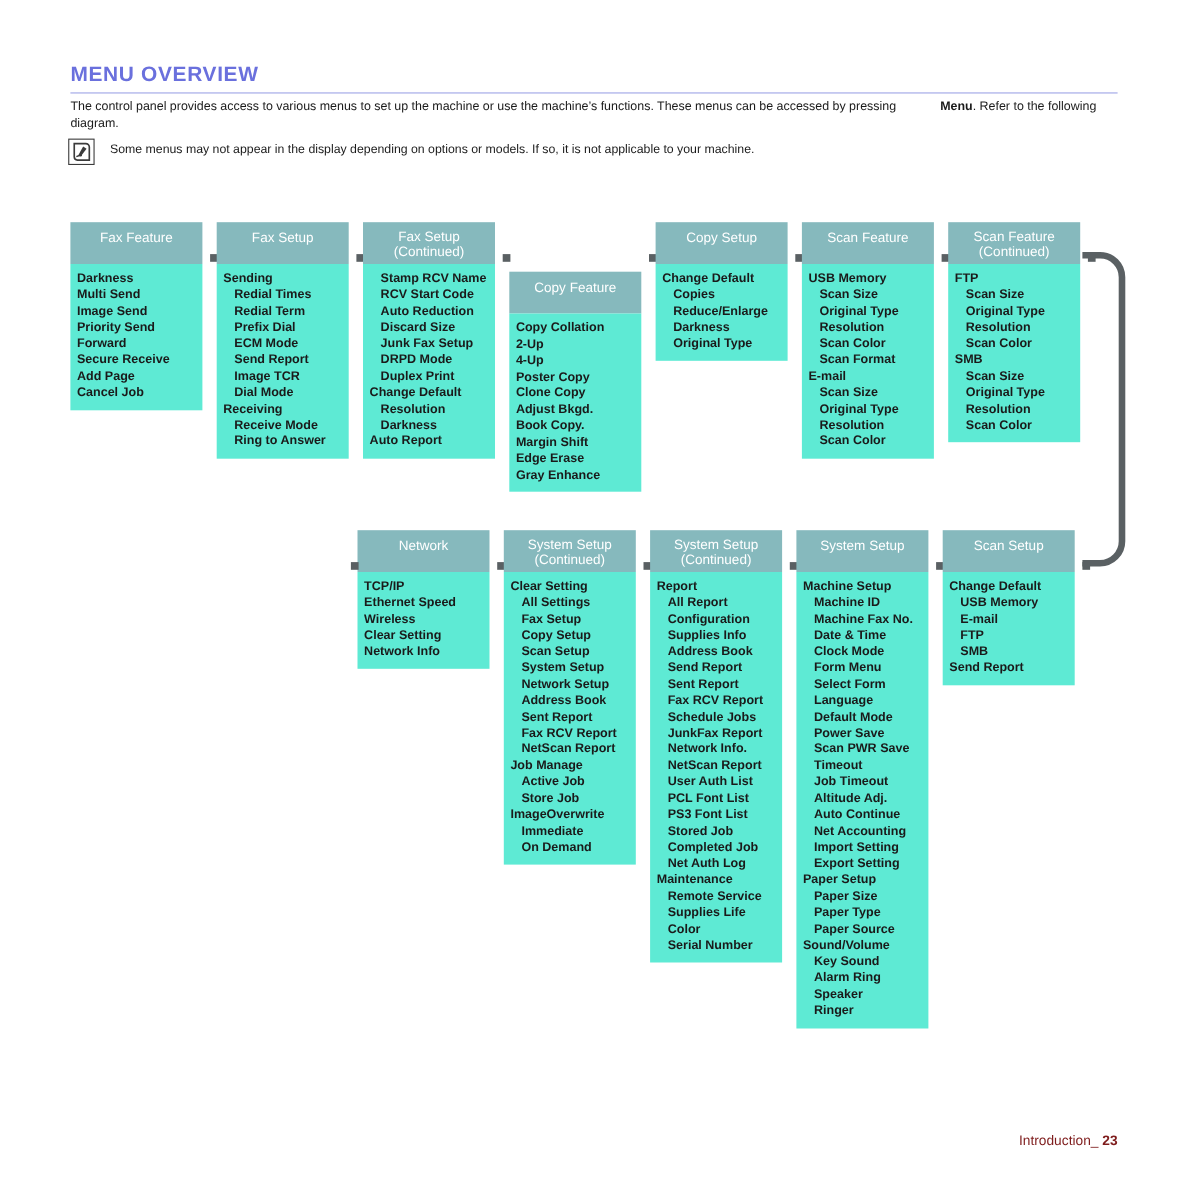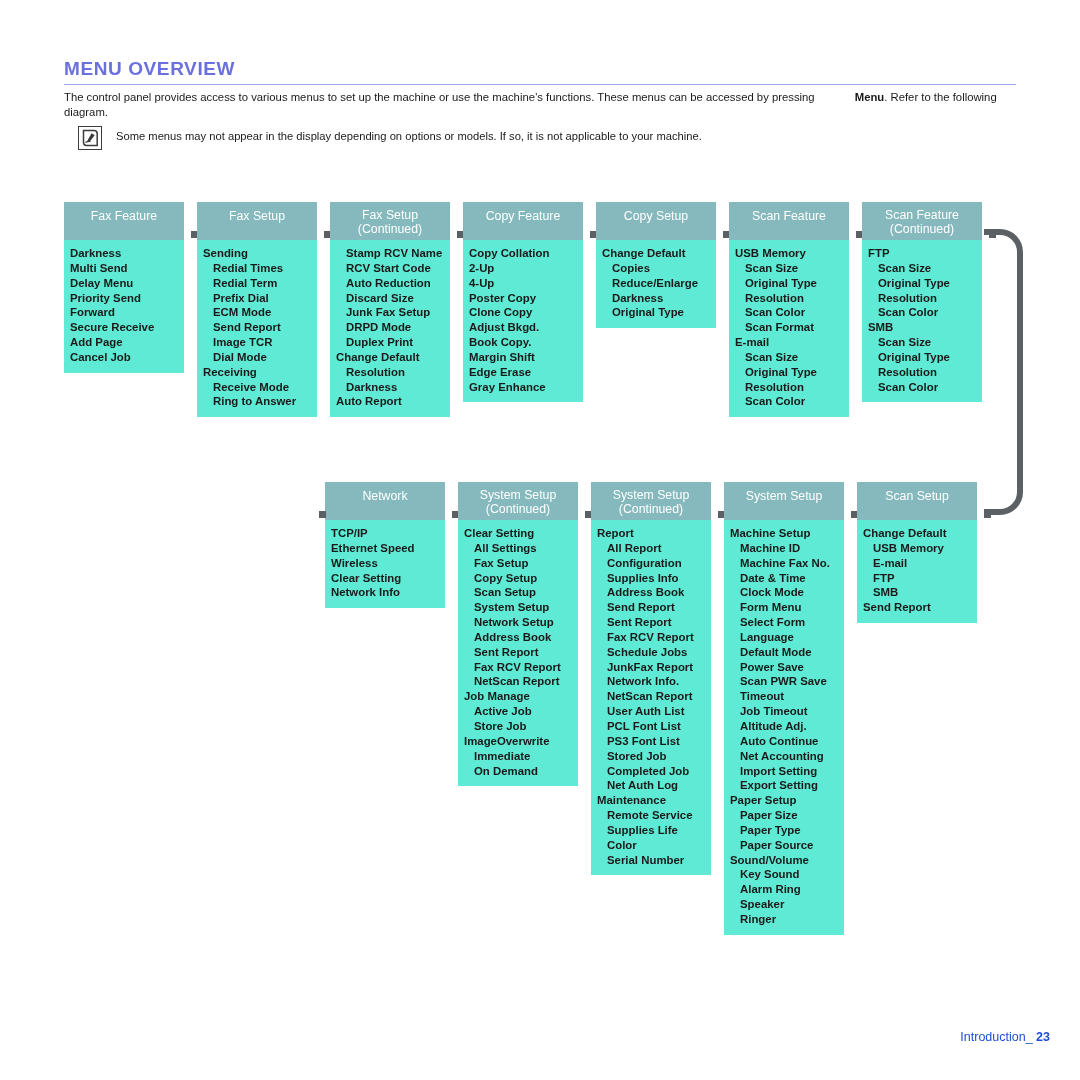--- a/index.html
+++ b/index.html
@@ -30,7 +30,7 @@
   .intro b{font-weight:bold;padding-left:37px;}
 
   
-  .note{position:absolute;left:78px;top:126px;width:940px;height:32px;padding-left:34px;}
+  .note{position:absolute;left:62px;top:126px;width:940px;height:32px;padding-left:34px;}
   .note-icon{
     position:absolute;left:0;top:0;width:24px;height:24px;
     border:1px solid #3b3b3b;background:#ffffff;

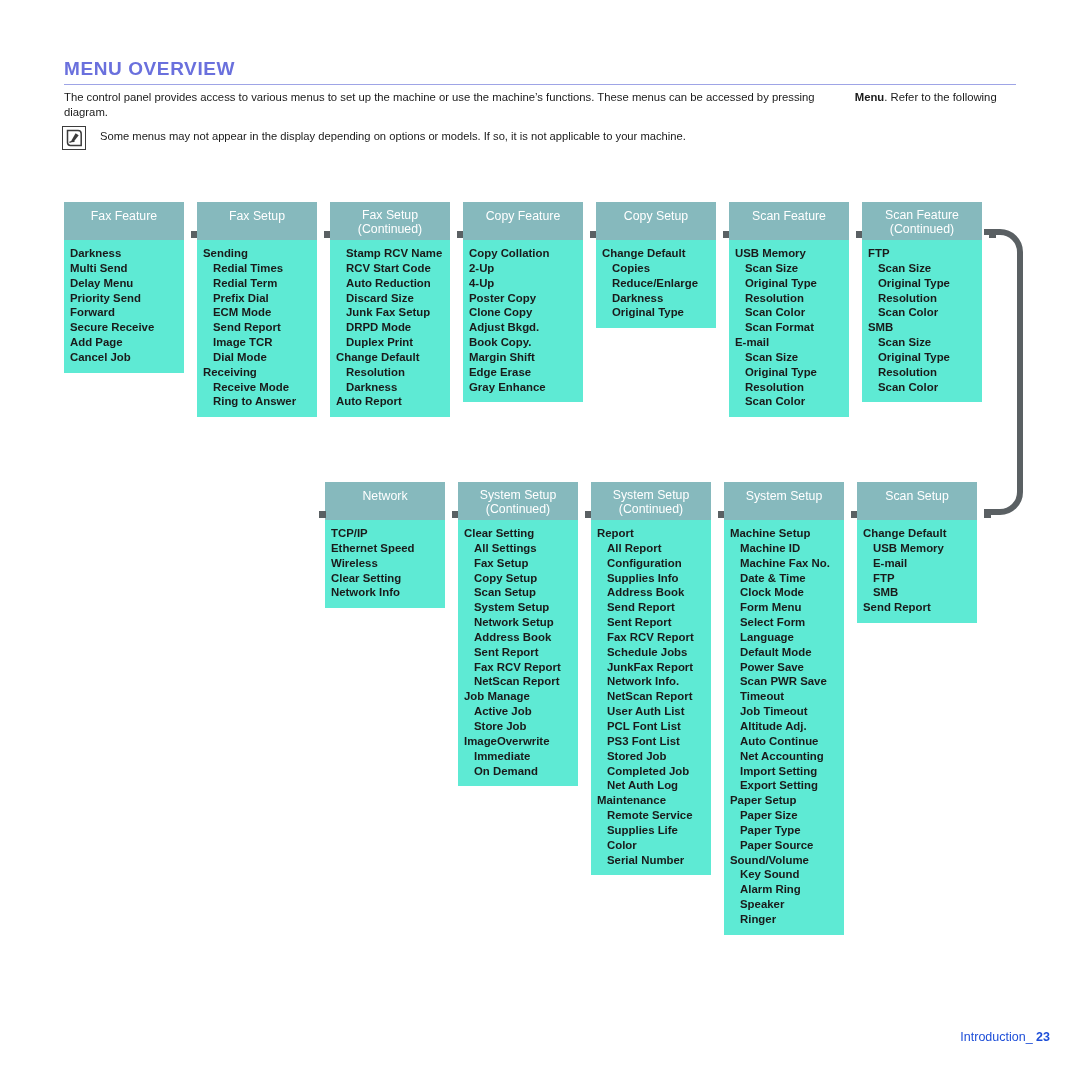--- a/index.html
+++ b/index.html
@@ -160,7 +160,7 @@
         </div>
         <div class="joint" style="left: 457px; top: 231px;"></div>
         <div class="col" style="left: 463px; top: 202px;">
-          <div class="col-head" style="height: 38px;">
+          <div class="col-head" style="height: 38px; margin-top: 45px;">
             <div>Copy Feature</div>
           </div>
           <div class="col-body">

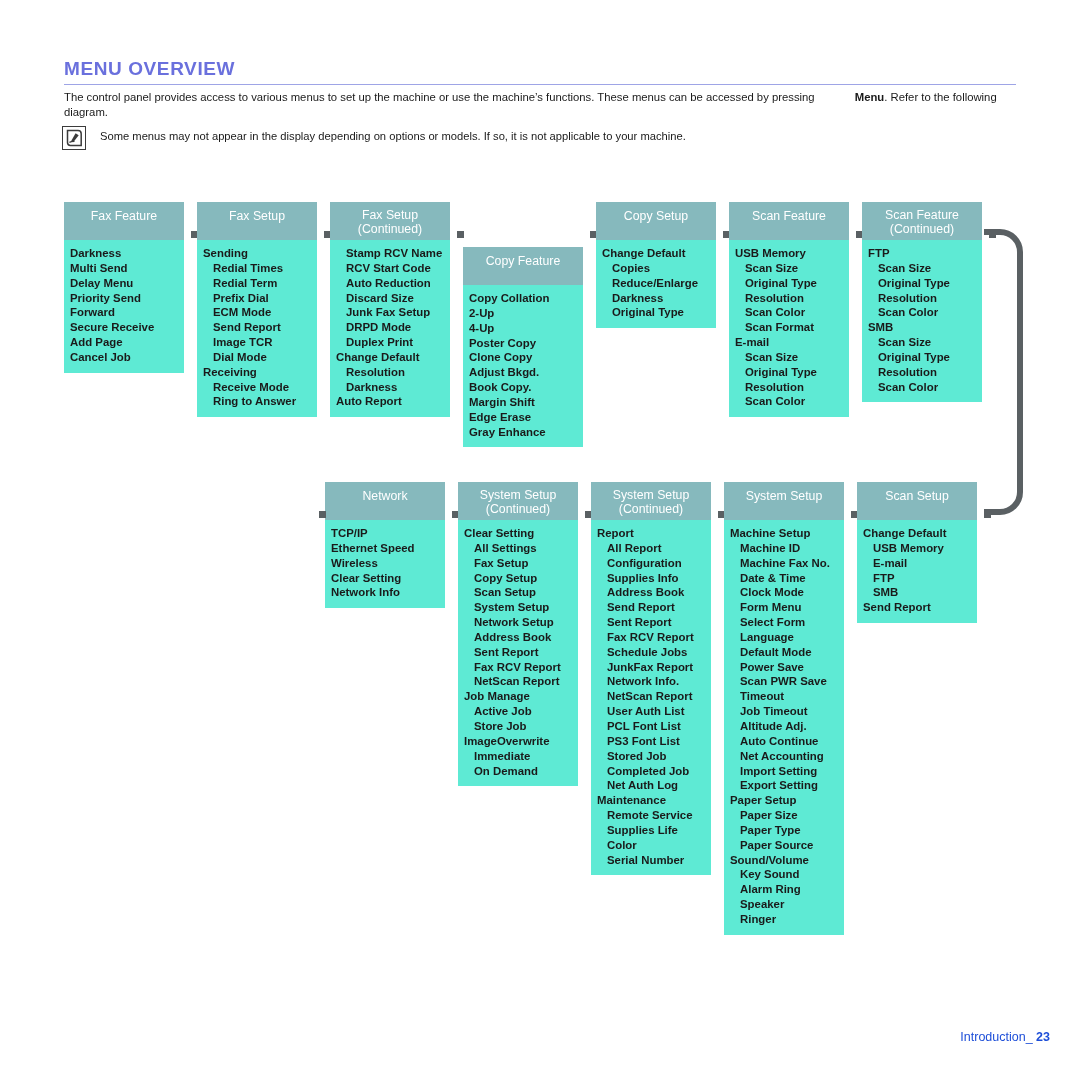--- a/index.html
+++ b/index.html
@@ -111,7 +111,7 @@
           <div class="col-body">
             <div class="mitem lvl0">Darkness</div>
             <div class="mitem lvl0">Multi Send</div>
-            <div class="mitem lvl0">Delay Menu</div>
+            <div class="mitem lvl0">Image Send</div>
             <div class="mitem lvl0">Priority Send</div>
             <div class="mitem lvl0">Forward</div>
             <div class="mitem lvl0">Secure Receive</div>

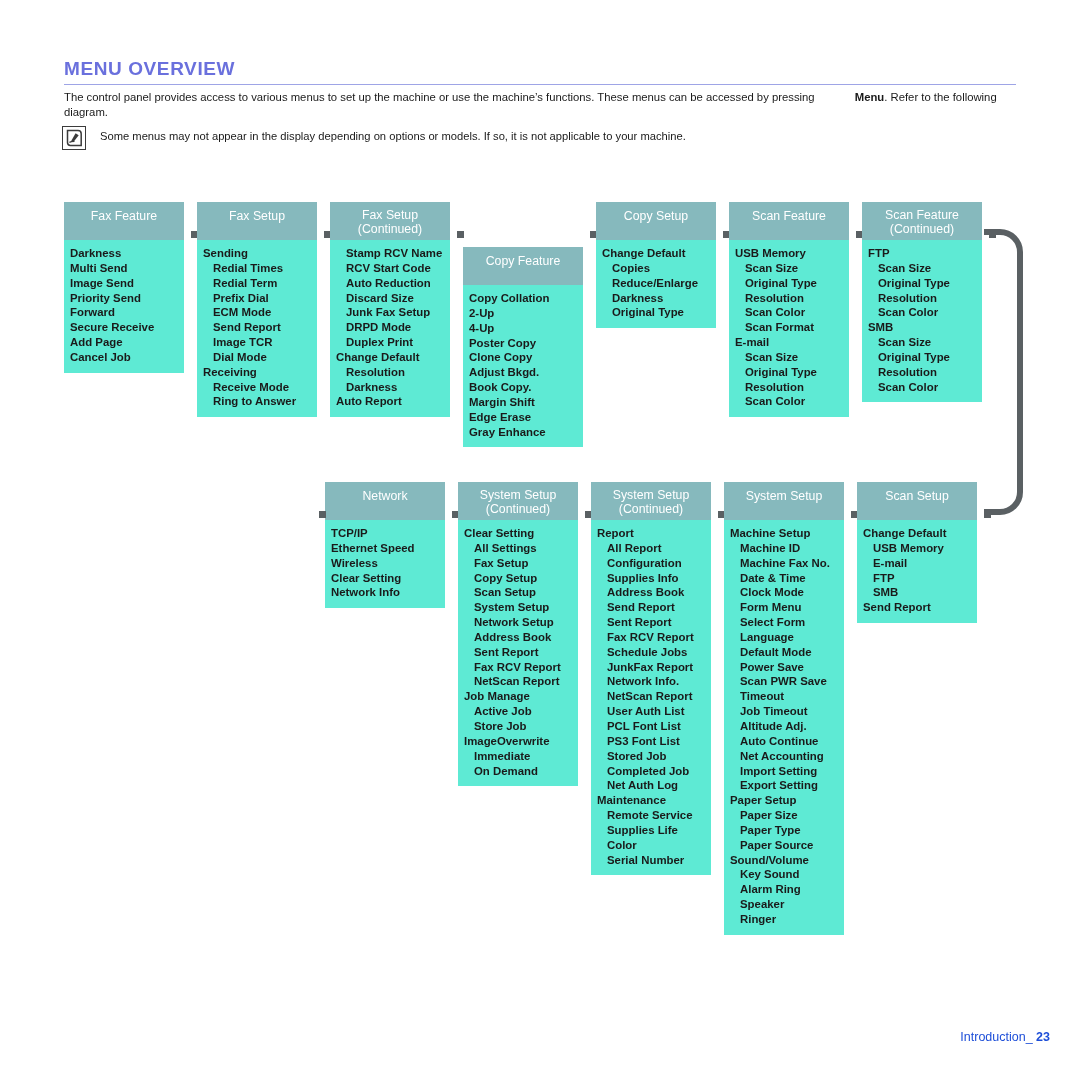--- a/index.html
+++ b/index.html
@@ -74,7 +74,7 @@
   
   .footer{
     position:absolute;left:0;top:1030px;width:1016px;
-    text-align:right;font-size:12.5px;color:#1d4ed8;padding-left:34px;
+    text-align:right;font-size:12.5px;color:#7f1d1d;
   }
   .footer .fnum{font-weight:bold;}
 </style>

